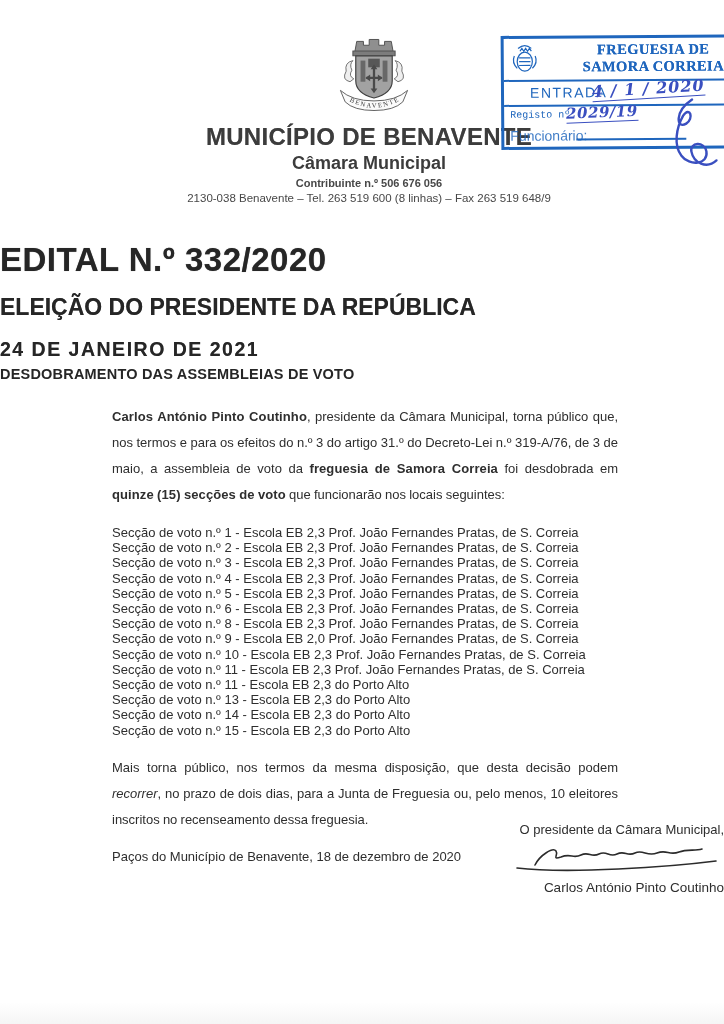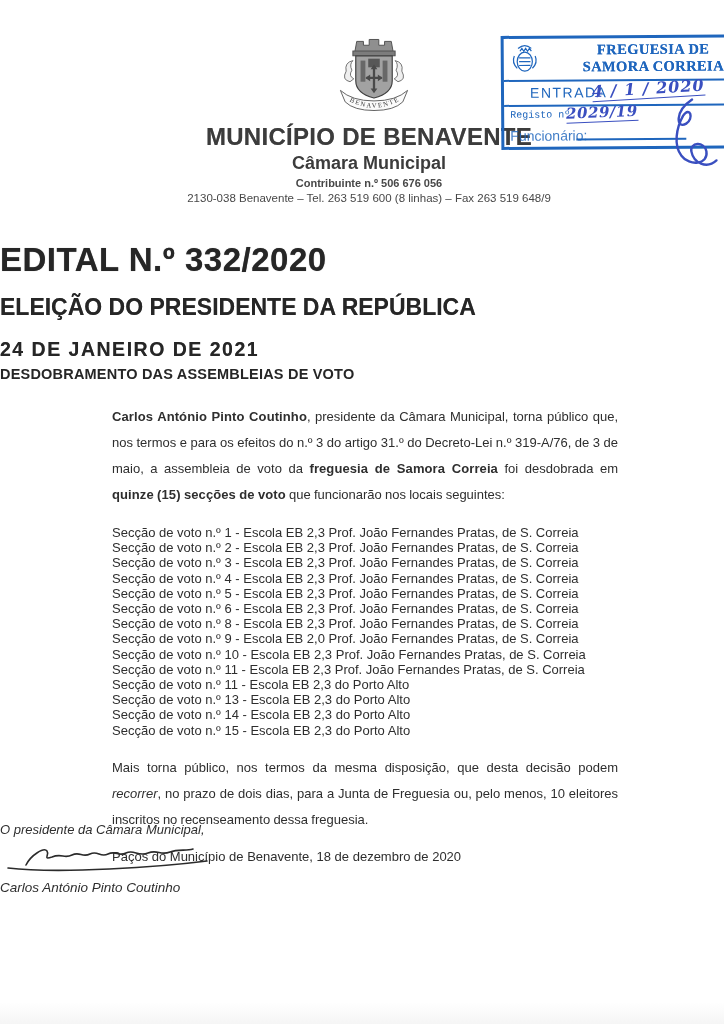--- a/index.html
+++ b/index.html
@@ -71,7 +71,7 @@
   .place-date{margin-top:12px;line-height:16.6px;}
 
   
-  .sig-block{position:absolute;left:0;top:822px;width:724px;text-align:left;font-size:13px;font-style:italic;}
+  .sig-block{position:absolute;left:0;top:822px;width:724px;text-align:right;font-size:13px;}
   .sig-image{margin-top:3px;}
   .sig-name{margin-top:1px;font-size:13.5px;}
   b{letter-spacing:.1px;}

